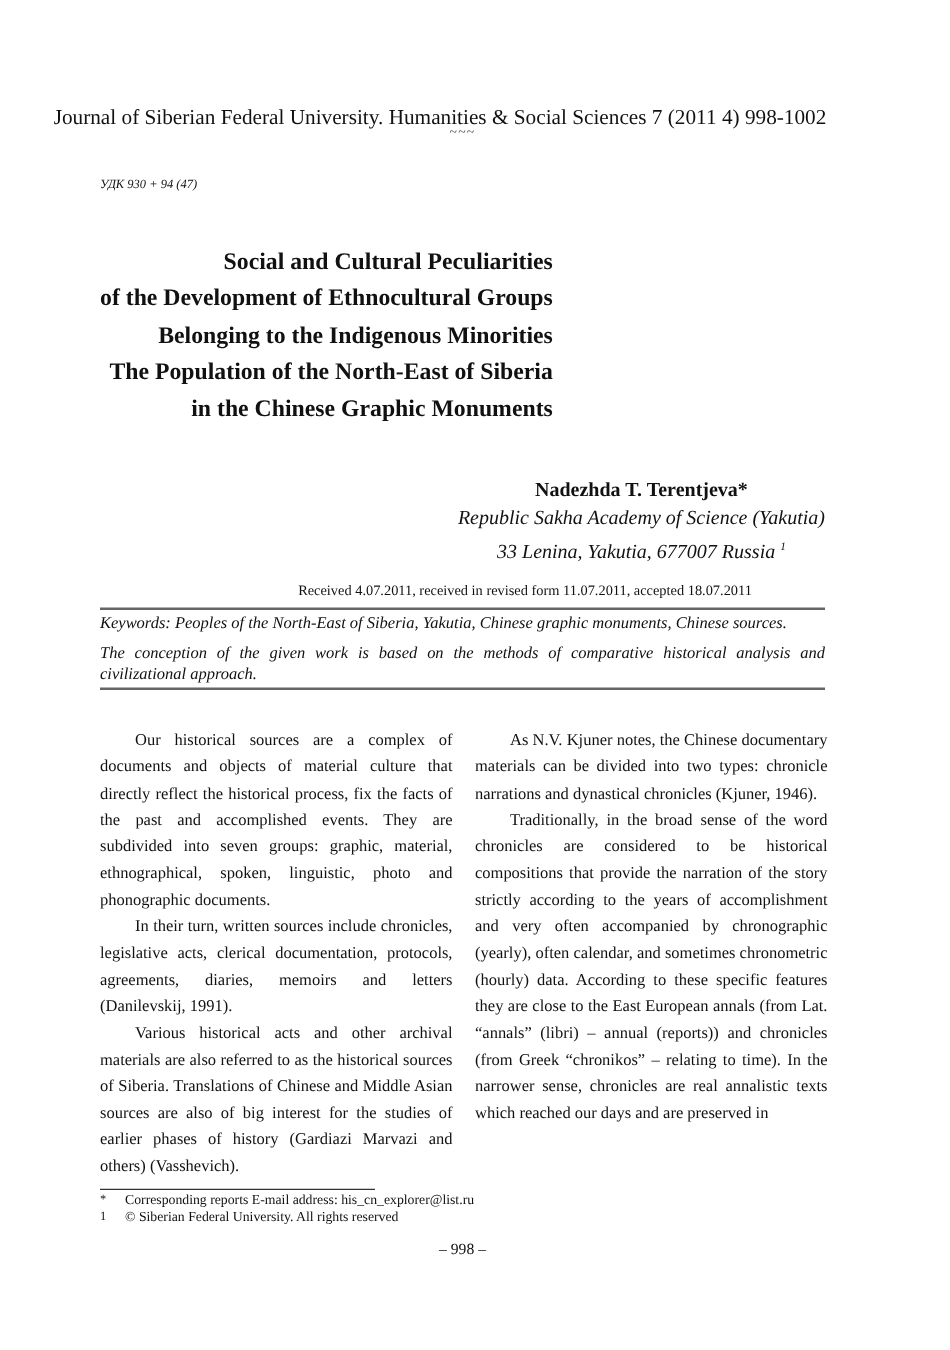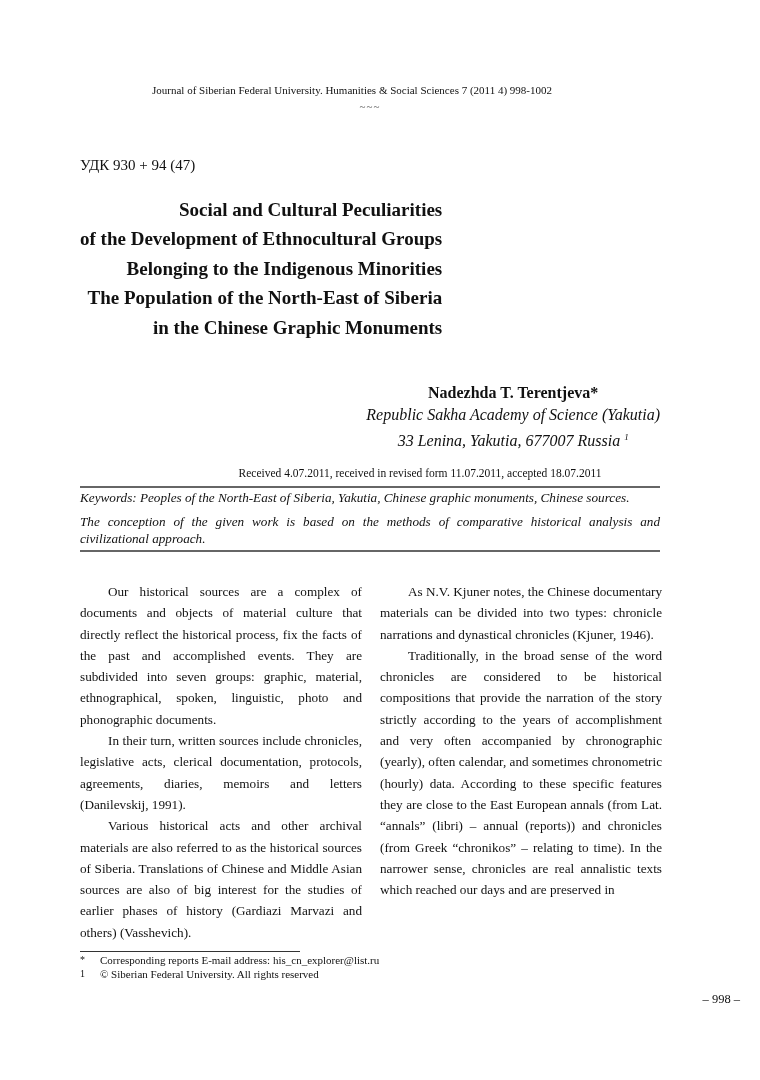--- a/index.html
+++ b/index.html
@@ -8,7 +8,7 @@
       font-family: "Liberation Serif", "DejaVu Serif", serif; color: #111;
     }
     .abs { position: absolute; }
-    .journal-header { left: 0; width: 704px; top: 84px; text-align: center; font-size: 11px; }
+    .journal-header { left: 0; width: 704px; top: 84px; text-align: center; font-size: 17px; }
     .tilde { left: 0; width: 740px; top: 100px; text-align: center; font-size: 11px; color: #555; letter-spacing: 1px; }
     .udk { left: 80px; top: 157px; font-size: 15px; }
     .title { left: 80px; top: 195px; font-size: 19px; font-weight: bold; line-height: 29.4px; }

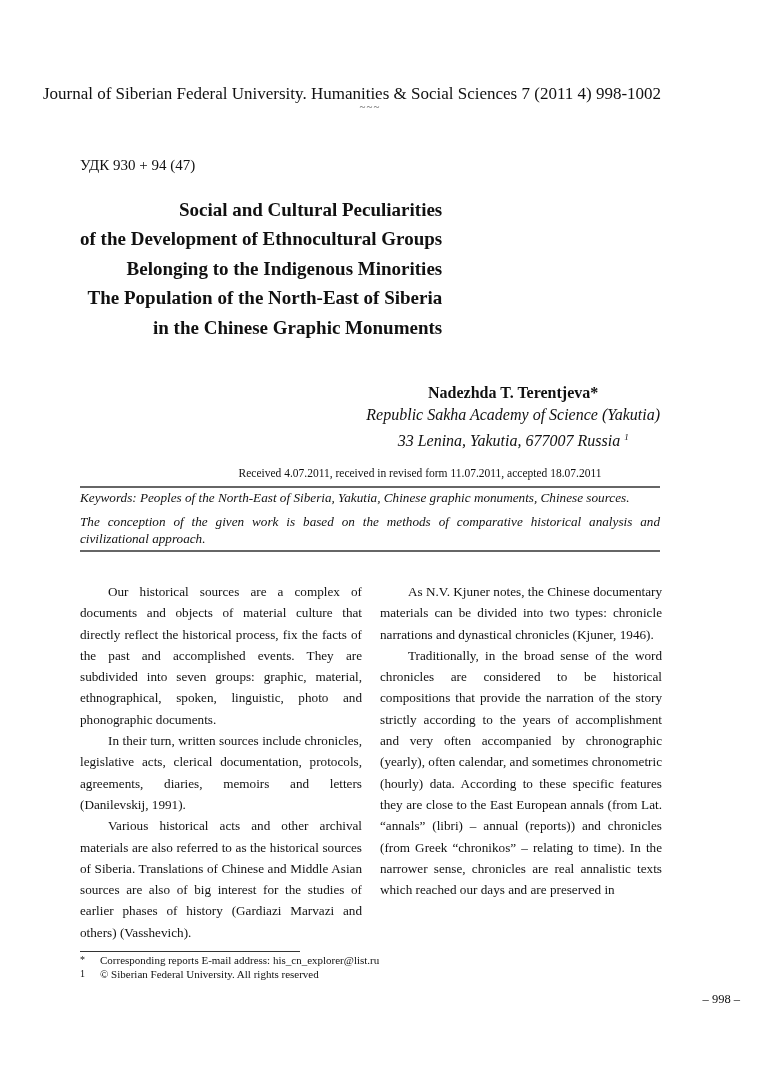--- a/index.html
+++ b/index.html
@@ -10,7 +10,7 @@
     .abs { position: absolute; }
     .journal-header { left: 0; width: 704px; top: 84px; text-align: center; font-size: 17px; }
     .tilde { left: 0; width: 740px; top: 100px; text-align: center; font-size: 11px; color: #555; letter-spacing: 1px; }
-    .udk { left: 80px; top: 157px; font-size: 15px; }
+    .udk { left: 80px; top: 142px; font-size: 10px; font-style: italic; }
     .title { left: 80px; top: 195px; font-size: 19px; font-weight: bold; line-height: 29.4px; }
     .title div { white-space: nowrap; text-align: right; }
     .author-block { right: 100px; top: 382px; text-align: center; font-size: 16px; line-height: 22px; }

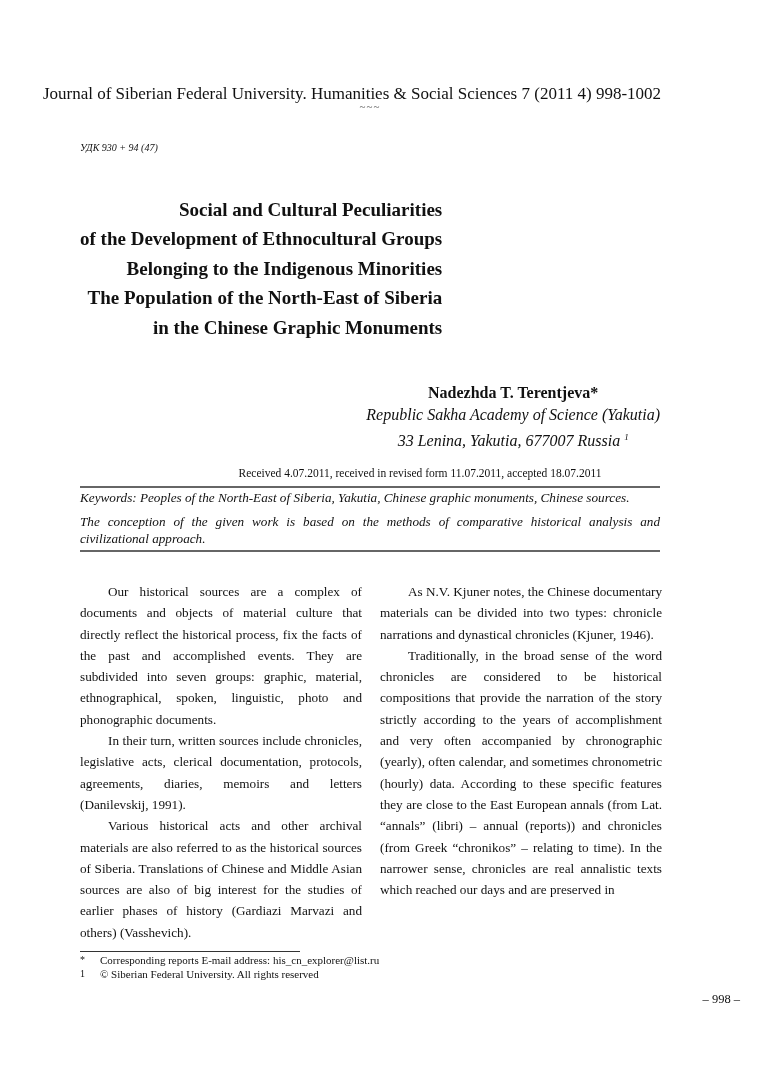--- a/index.html
+++ b/index.html
@@ -28,7 +28,7 @@
     .footnotes { left: 80px; top: 953px; font-size: 11px; line-height: 14px; }
     .fn { position: relative; padding-left: 20px; }
     .fn .mark { position: absolute; left: 0; top: 0; font-size: 10px; }
-    .page-num { left: 0; width: 740px; top: 992px; text-align: right; font-size: 12.5px; }
+    .page-num { left: 0; width: 740px; top: 992px; text-align: center; font-size: 12.5px; }
   </style>
 </head>
 <body>

